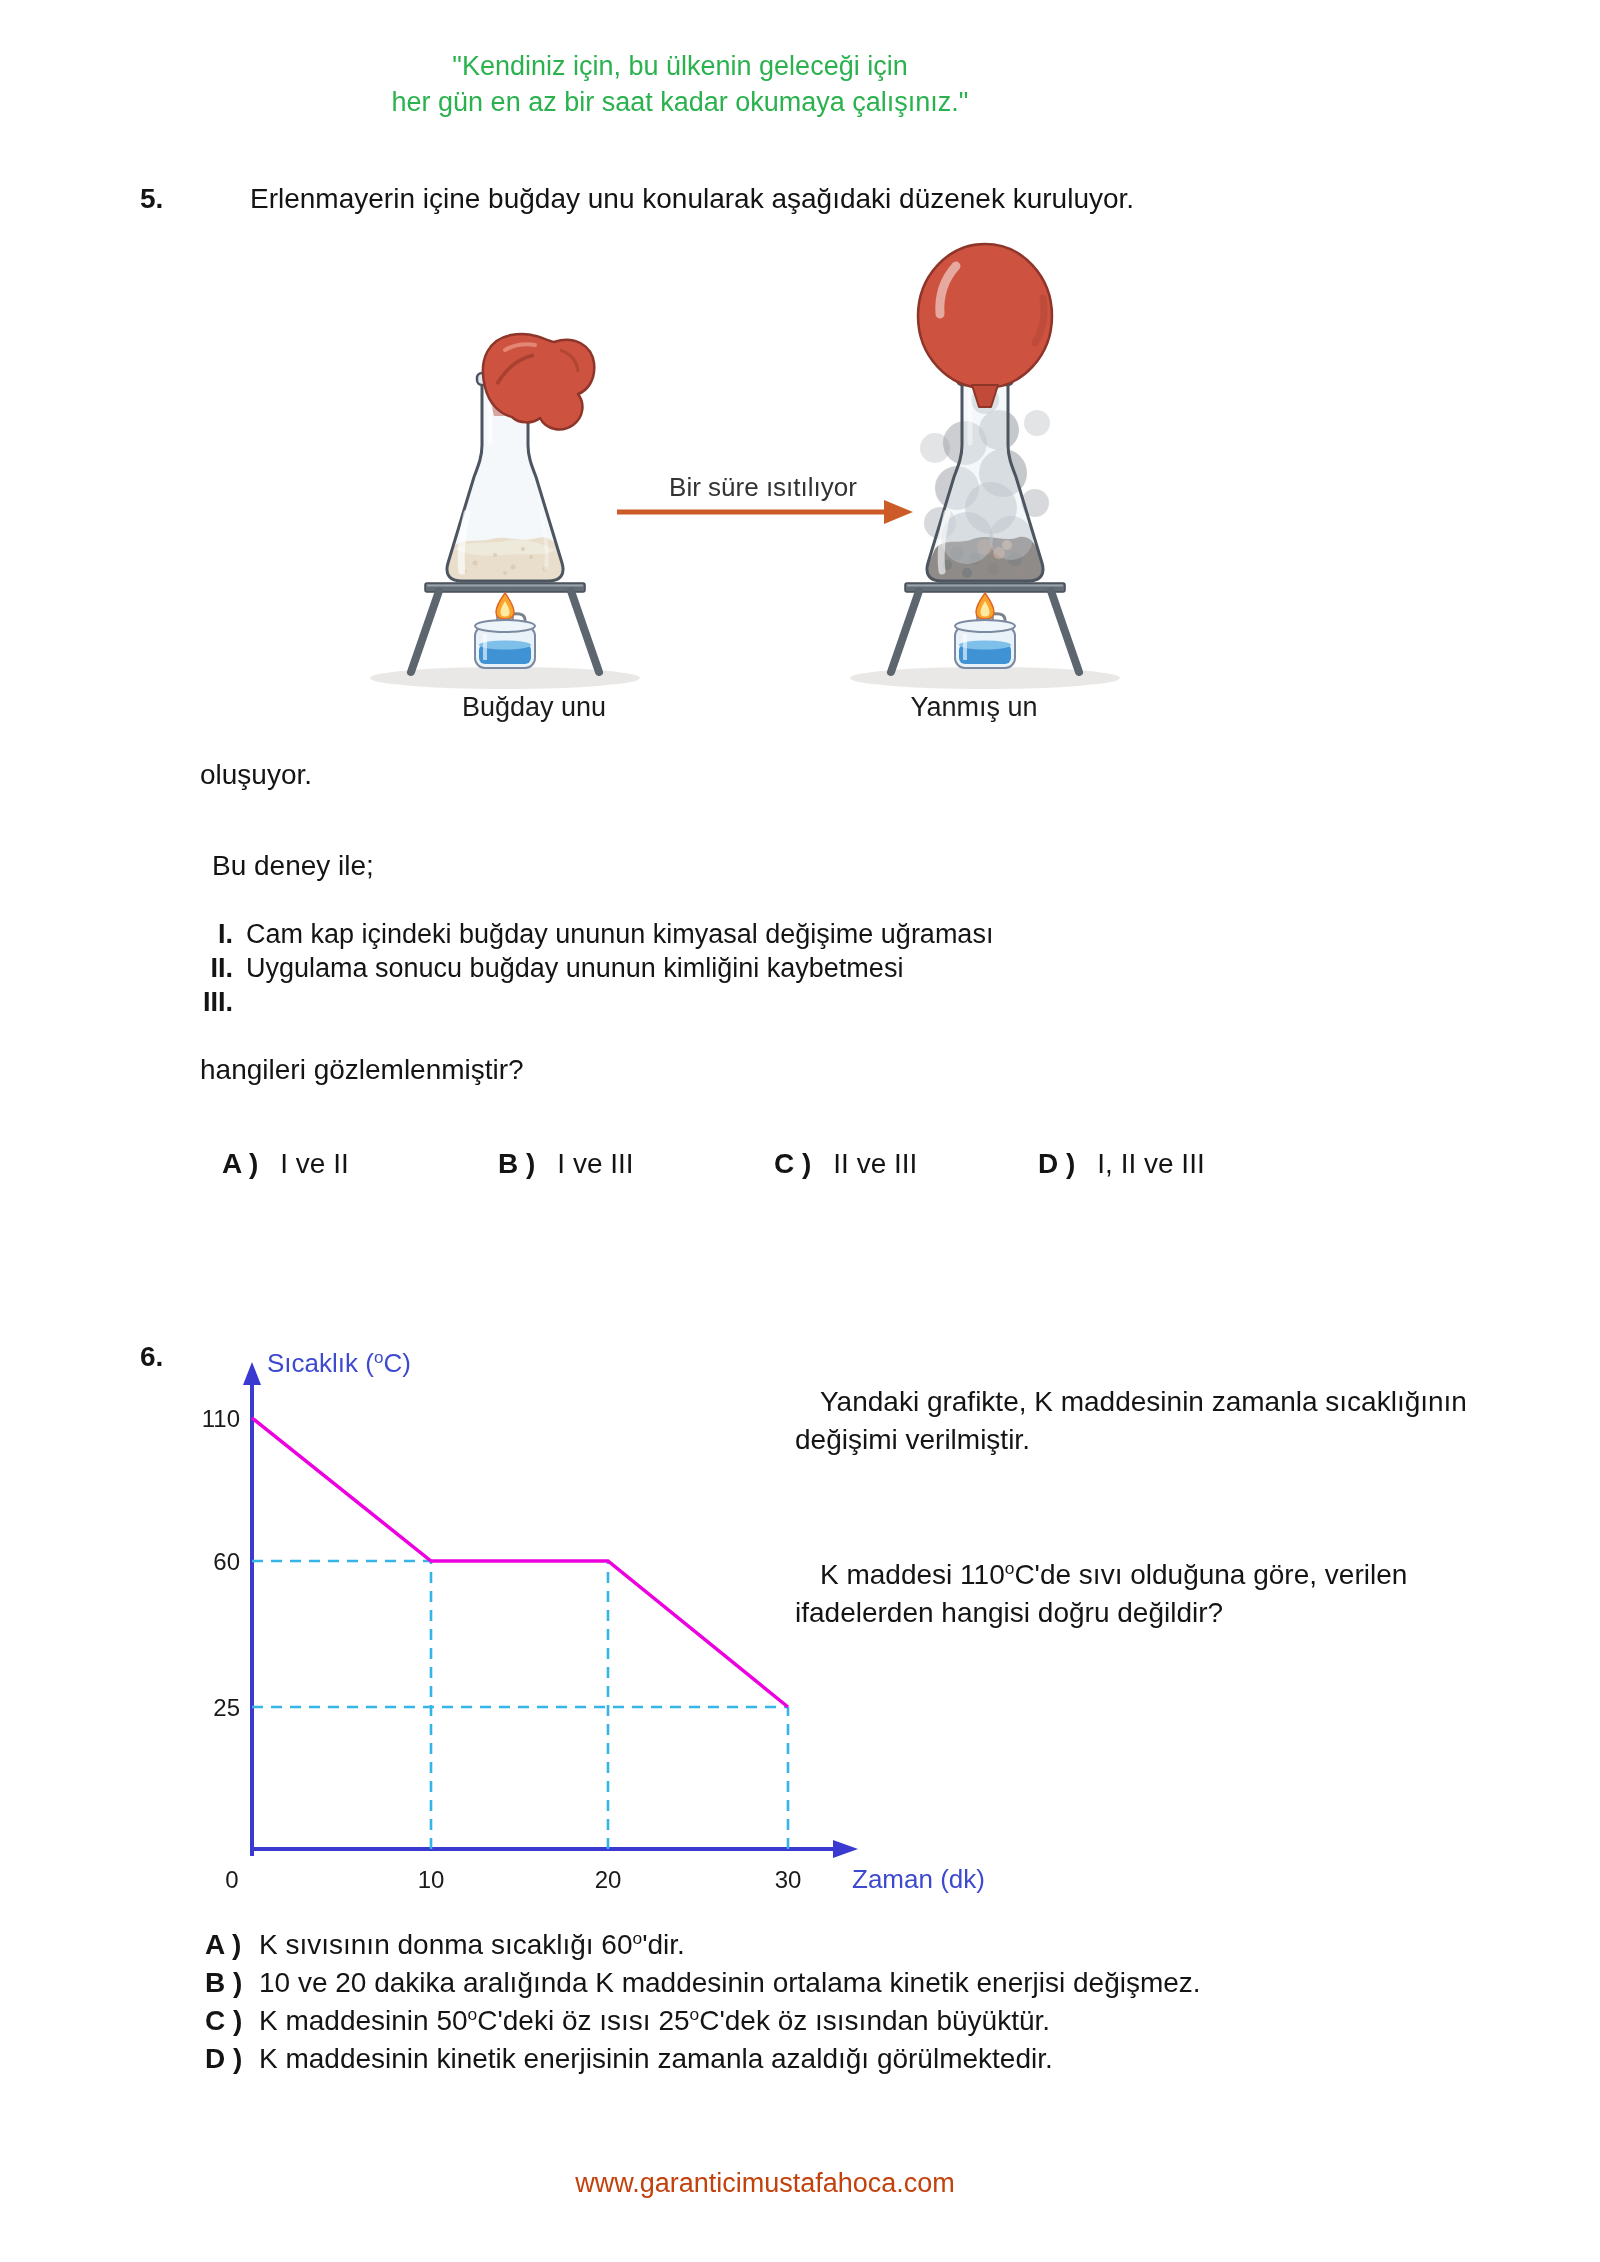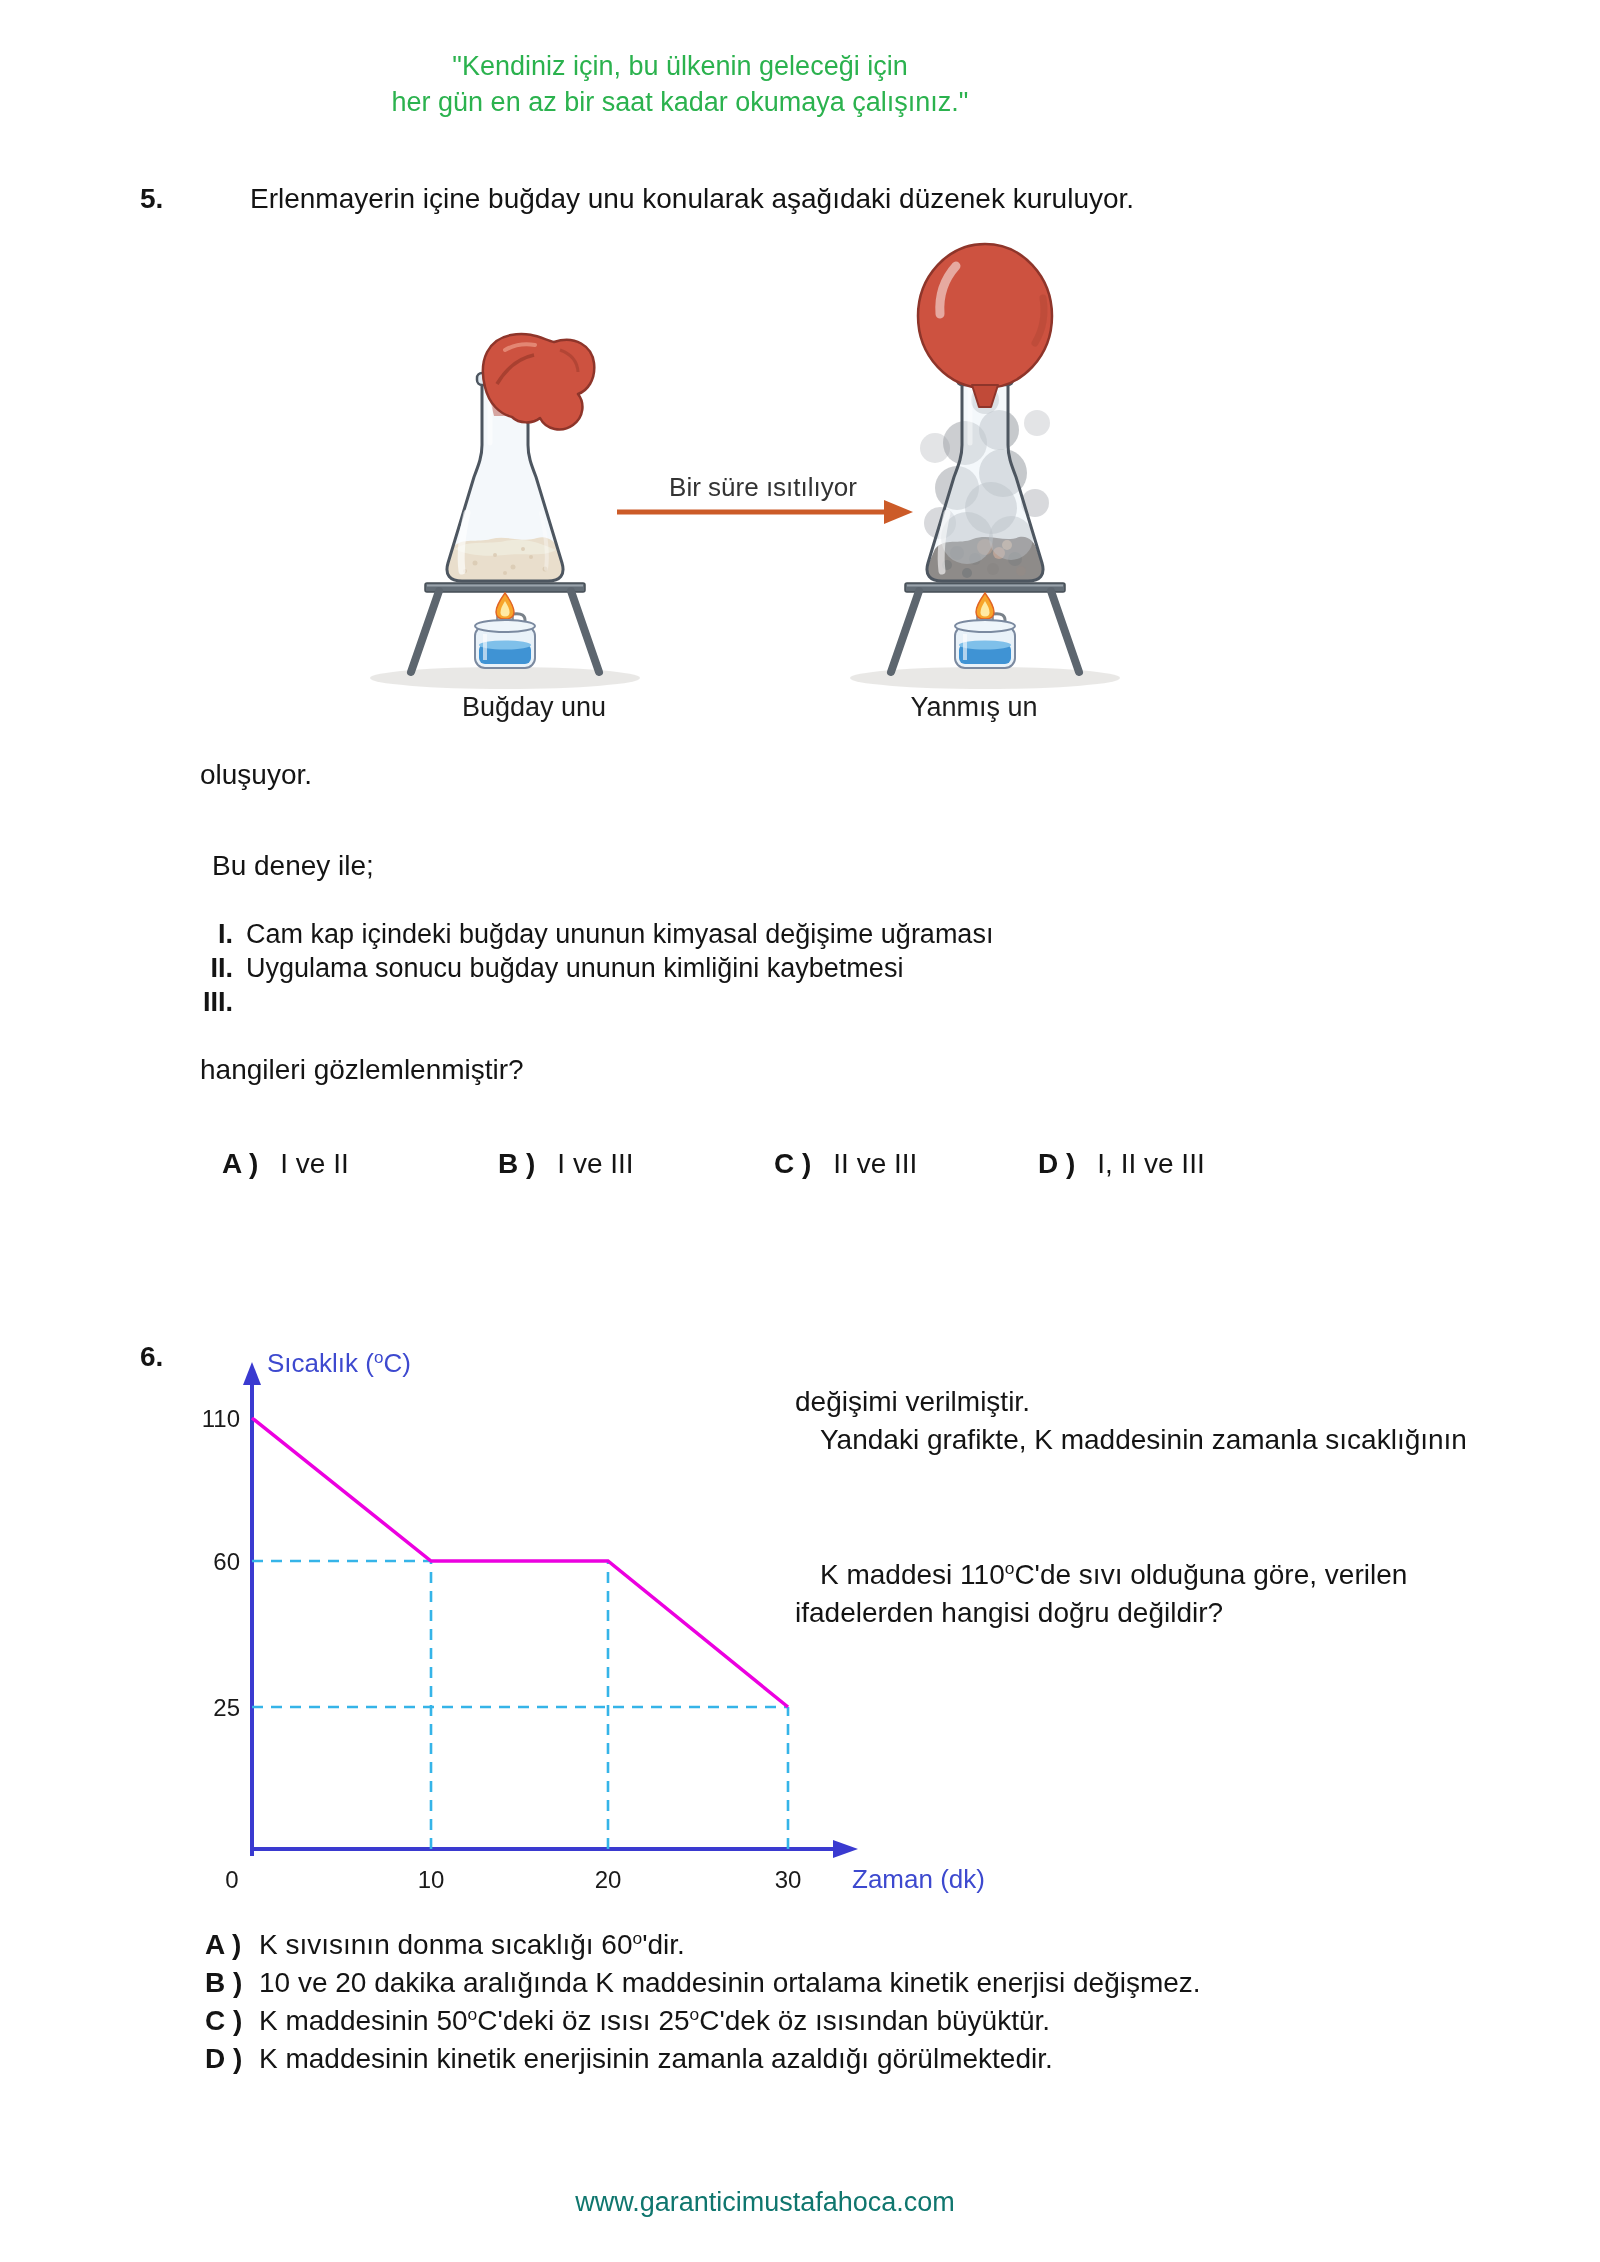--- a/index.html
+++ b/index.html
@@ -229,8 +229,8 @@
   </svg>
 
   <div class="q6text t1">
+    <div class="pline ind">Yandaki grafikte, K maddesinin zamanla sıcaklığının</div>
     <div class="pline">değişimi verilmiştir.</div>
-    <div class="pline ind">Yandaki grafikte, K maddesinin zamanla sıcaklığının</div>
   </div>
   <div class="q6text t2">
     <div class="pline ind">K maddesi 110<sup>o</sup>C'de sıvı olduğuna göre, verilen</div>

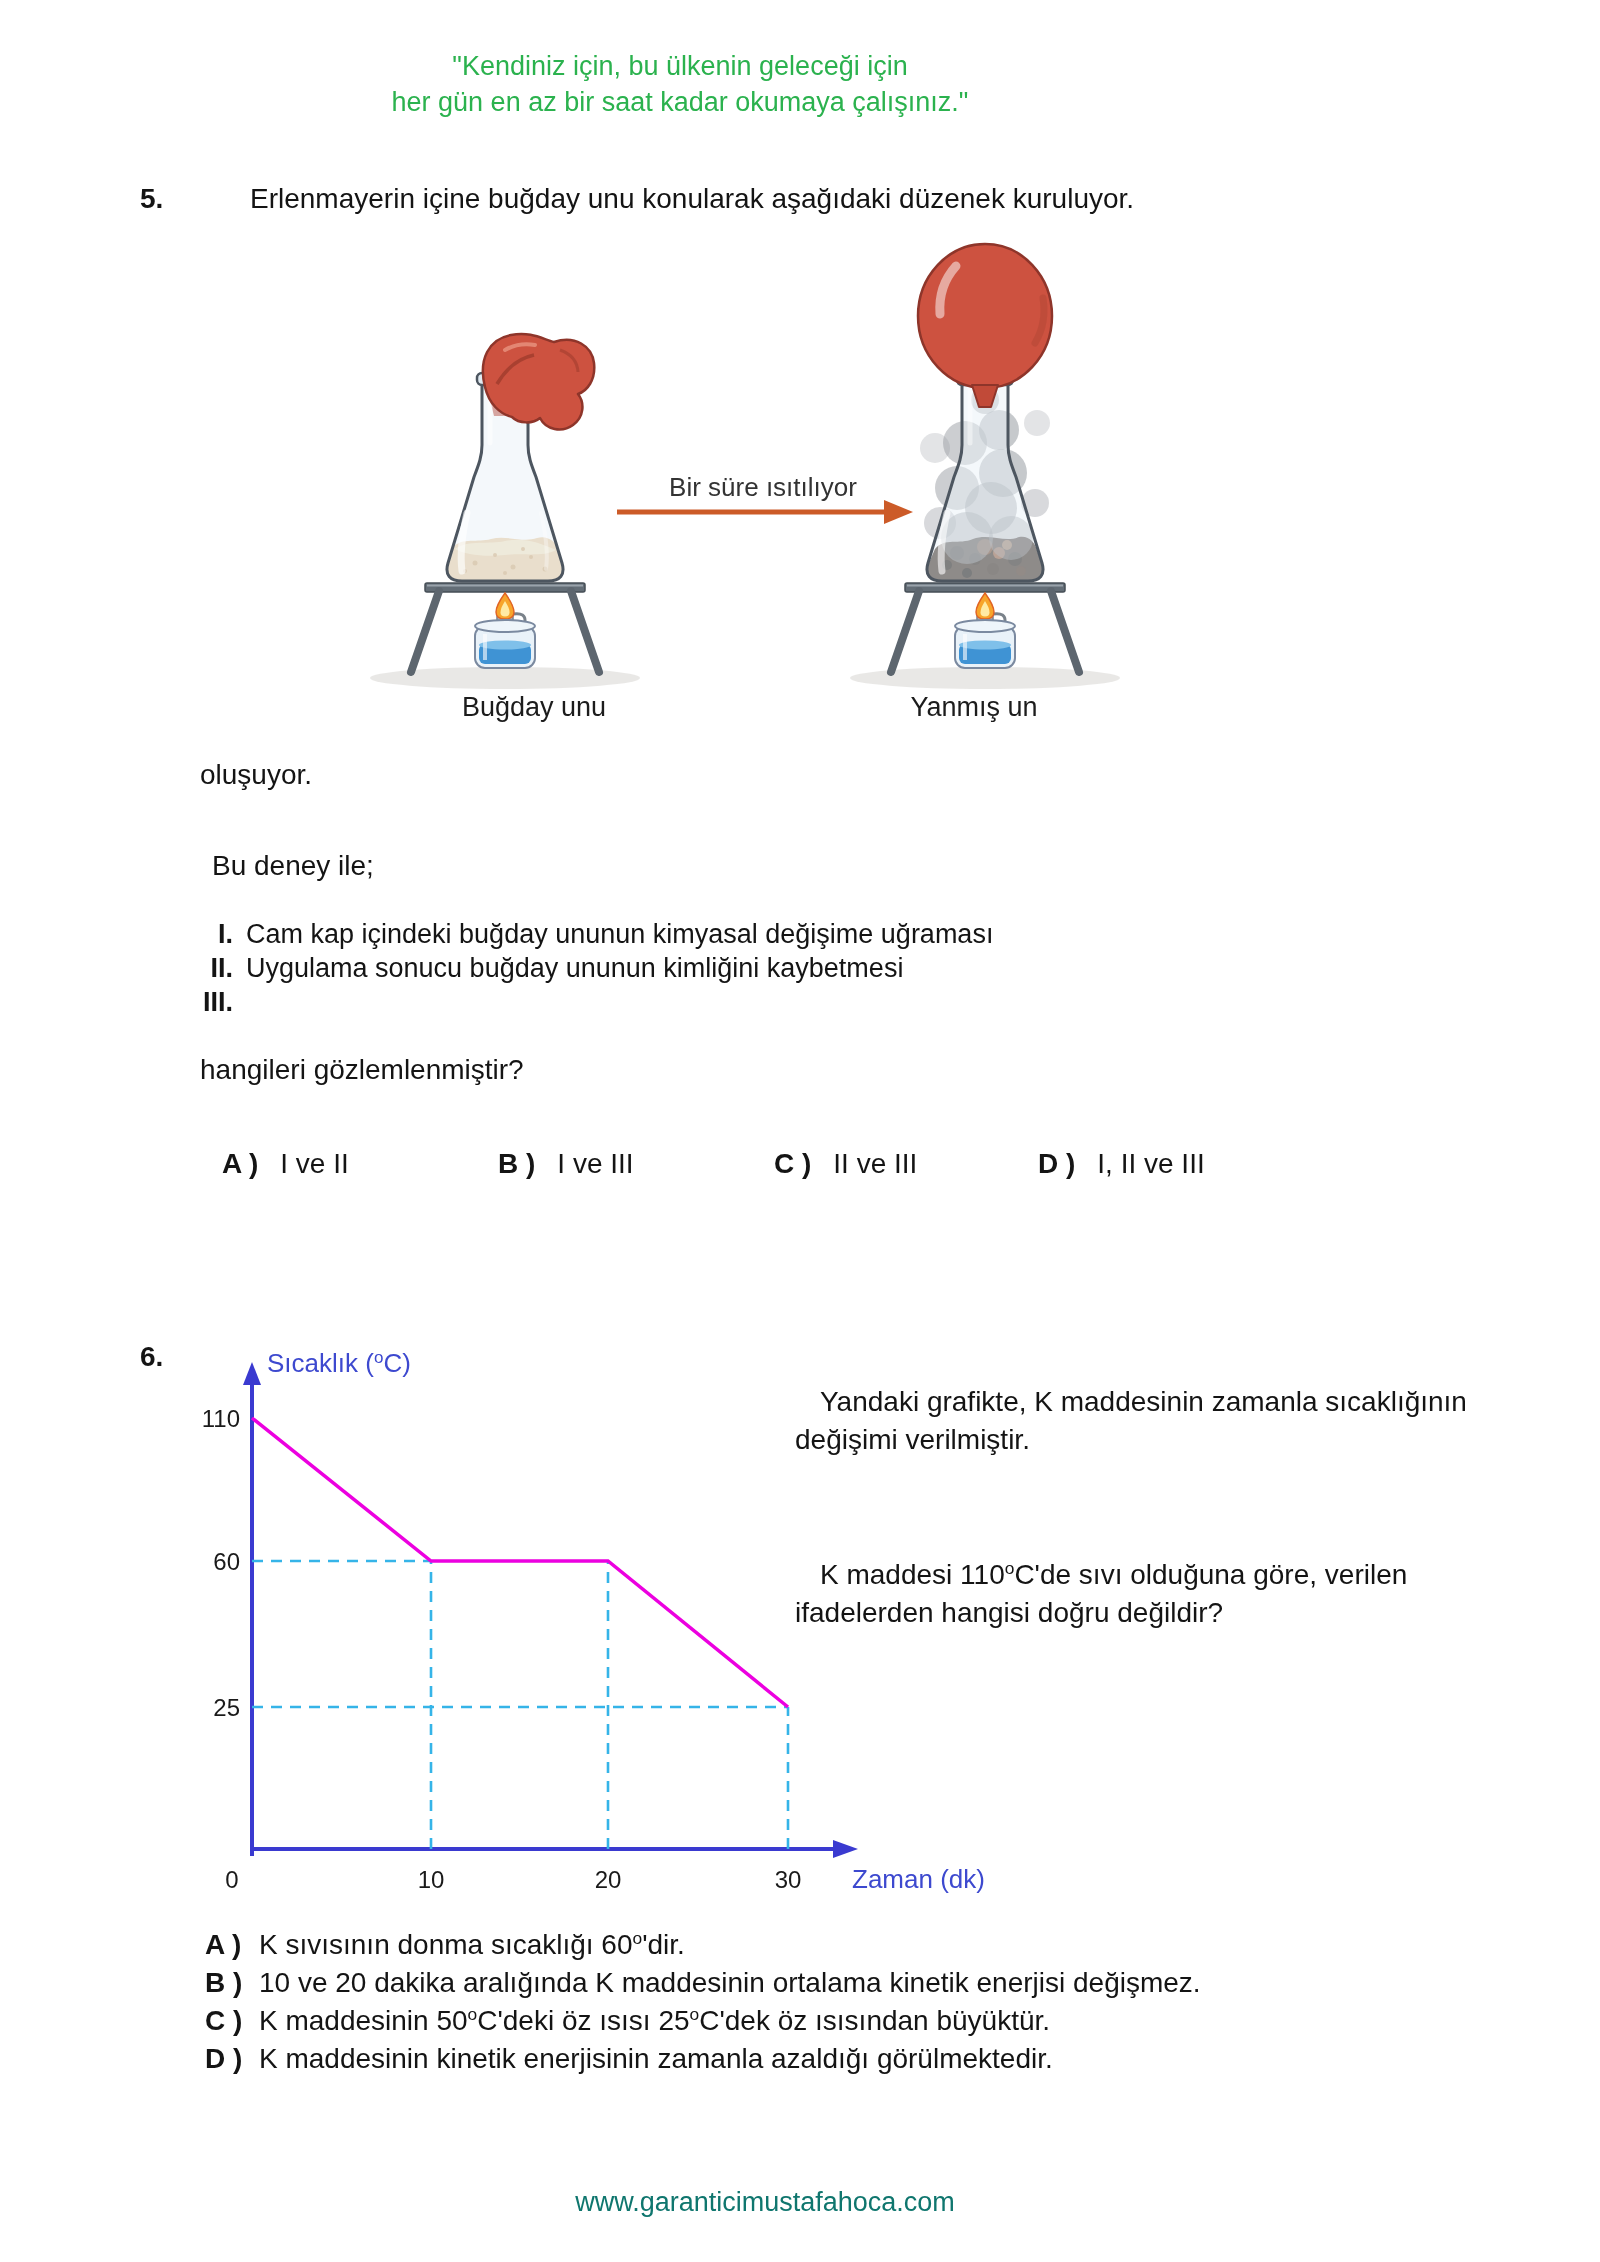--- a/index.html
+++ b/index.html
@@ -33,7 +33,7 @@
   .q6-row{display:flex;}
   .q6-row .opt-letter{width:54px;flex:none;}
   .footer{position:absolute;left:365px;top:2168px;width:800px;text-align:center;
-          font-size:27px;color:#0f766e;margin-top:19px;}
+          font-size:27px;color:#c2410c;}
   sub,sup{font-size:0.62em;line-height:0;}
 </style>
 </head>

